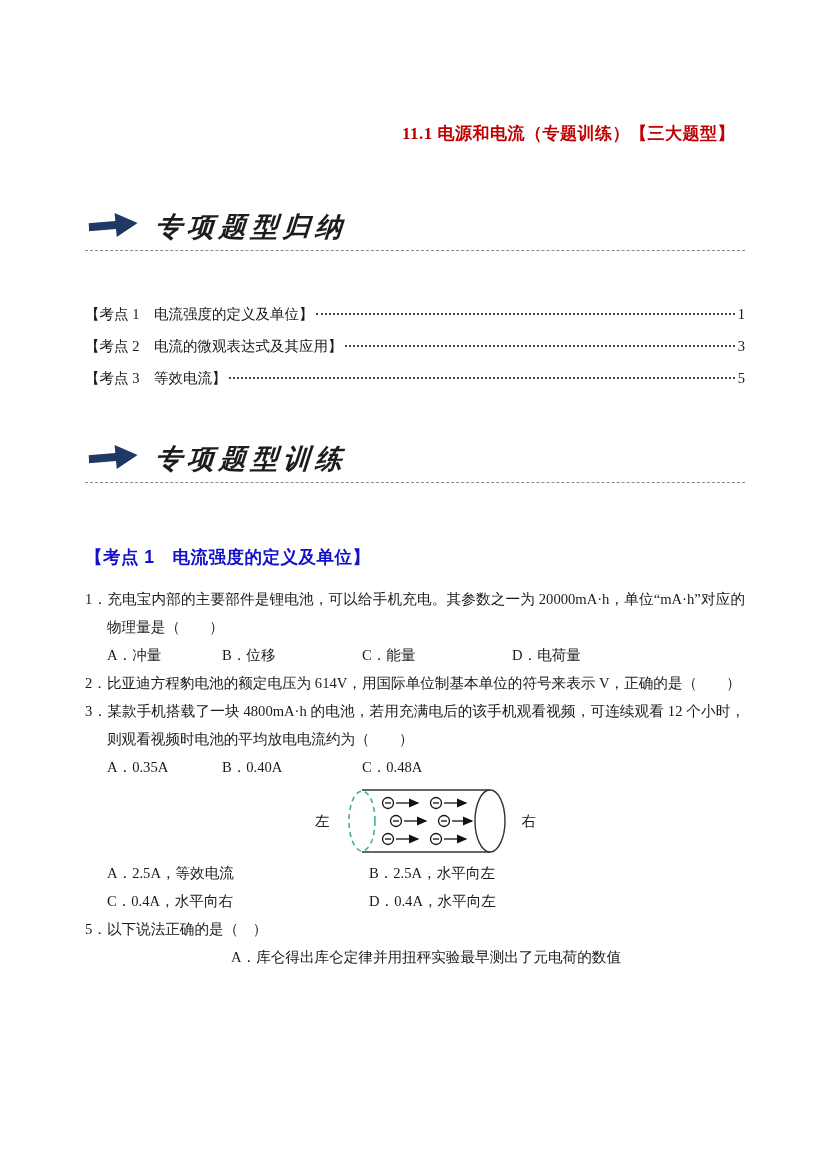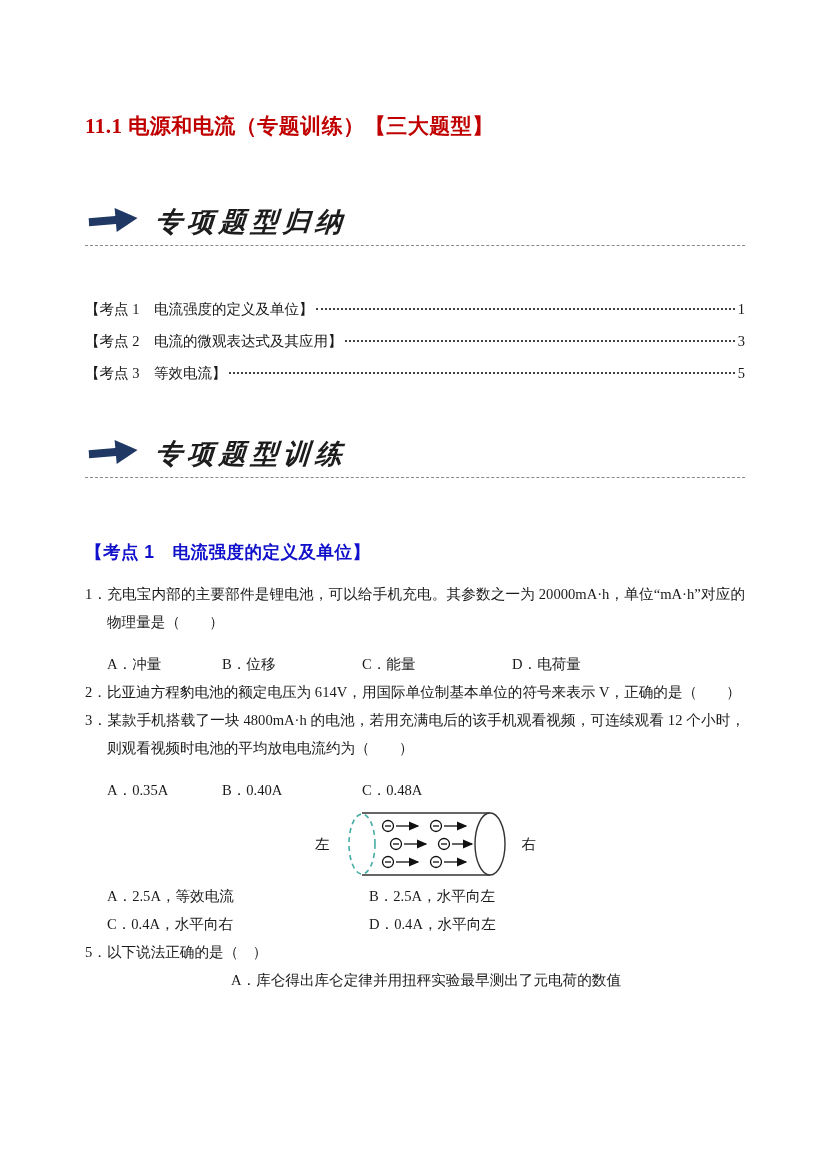--- a/index.html
+++ b/index.html
@@ -10,8 +10,8 @@
   }
   .page{box-sizing:border-box;width:827px;height:1169px;padding:112px 82px 40px 85px;}
   .title{
-    text-align:left;font-size:21px;font-weight:bold;color:#c00000;
-    letter-spacing:0.5px;margin:0;
+    text-align:right;font-size:17px;font-weight:bold;color:#c00000;
+    letter-spacing:0.5px;margin:10px;
   }
   .banner{
     display:flex;align-items:flex-end;gap:14px;

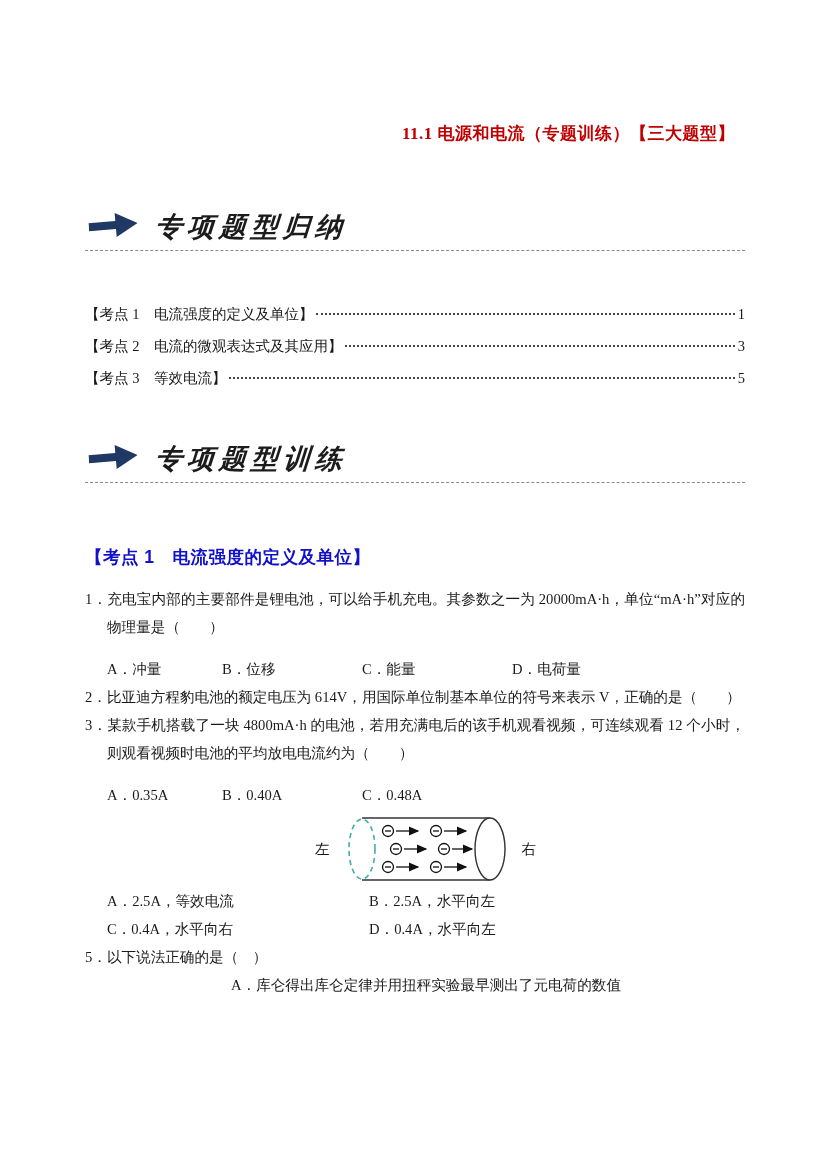--- a/index.html
+++ b/index.html
@@ -36,7 +36,7 @@
   .questions{margin-top:16px;font-size:14.6px;line-height:28px;}
   .q-text{padding-left:22px;text-indent:-22px;text-align:justify;}
   .opts{display:grid;padding-left:22px;}
-  .opts.cols4{grid-template-columns:115px 140px 150px auto;margin-top:14px;}
+  .opts.cols4{grid-template-columns:115px 140px 150px auto;}
   .opts.cols2{grid-template-columns:262px auto;}
   .opts.cols1{grid-template-columns:auto;text-align:center;}
   .figure{display:flex;align-items:center;gap:10px;margin:4px 0 2px 230px;line-height:normal;}

